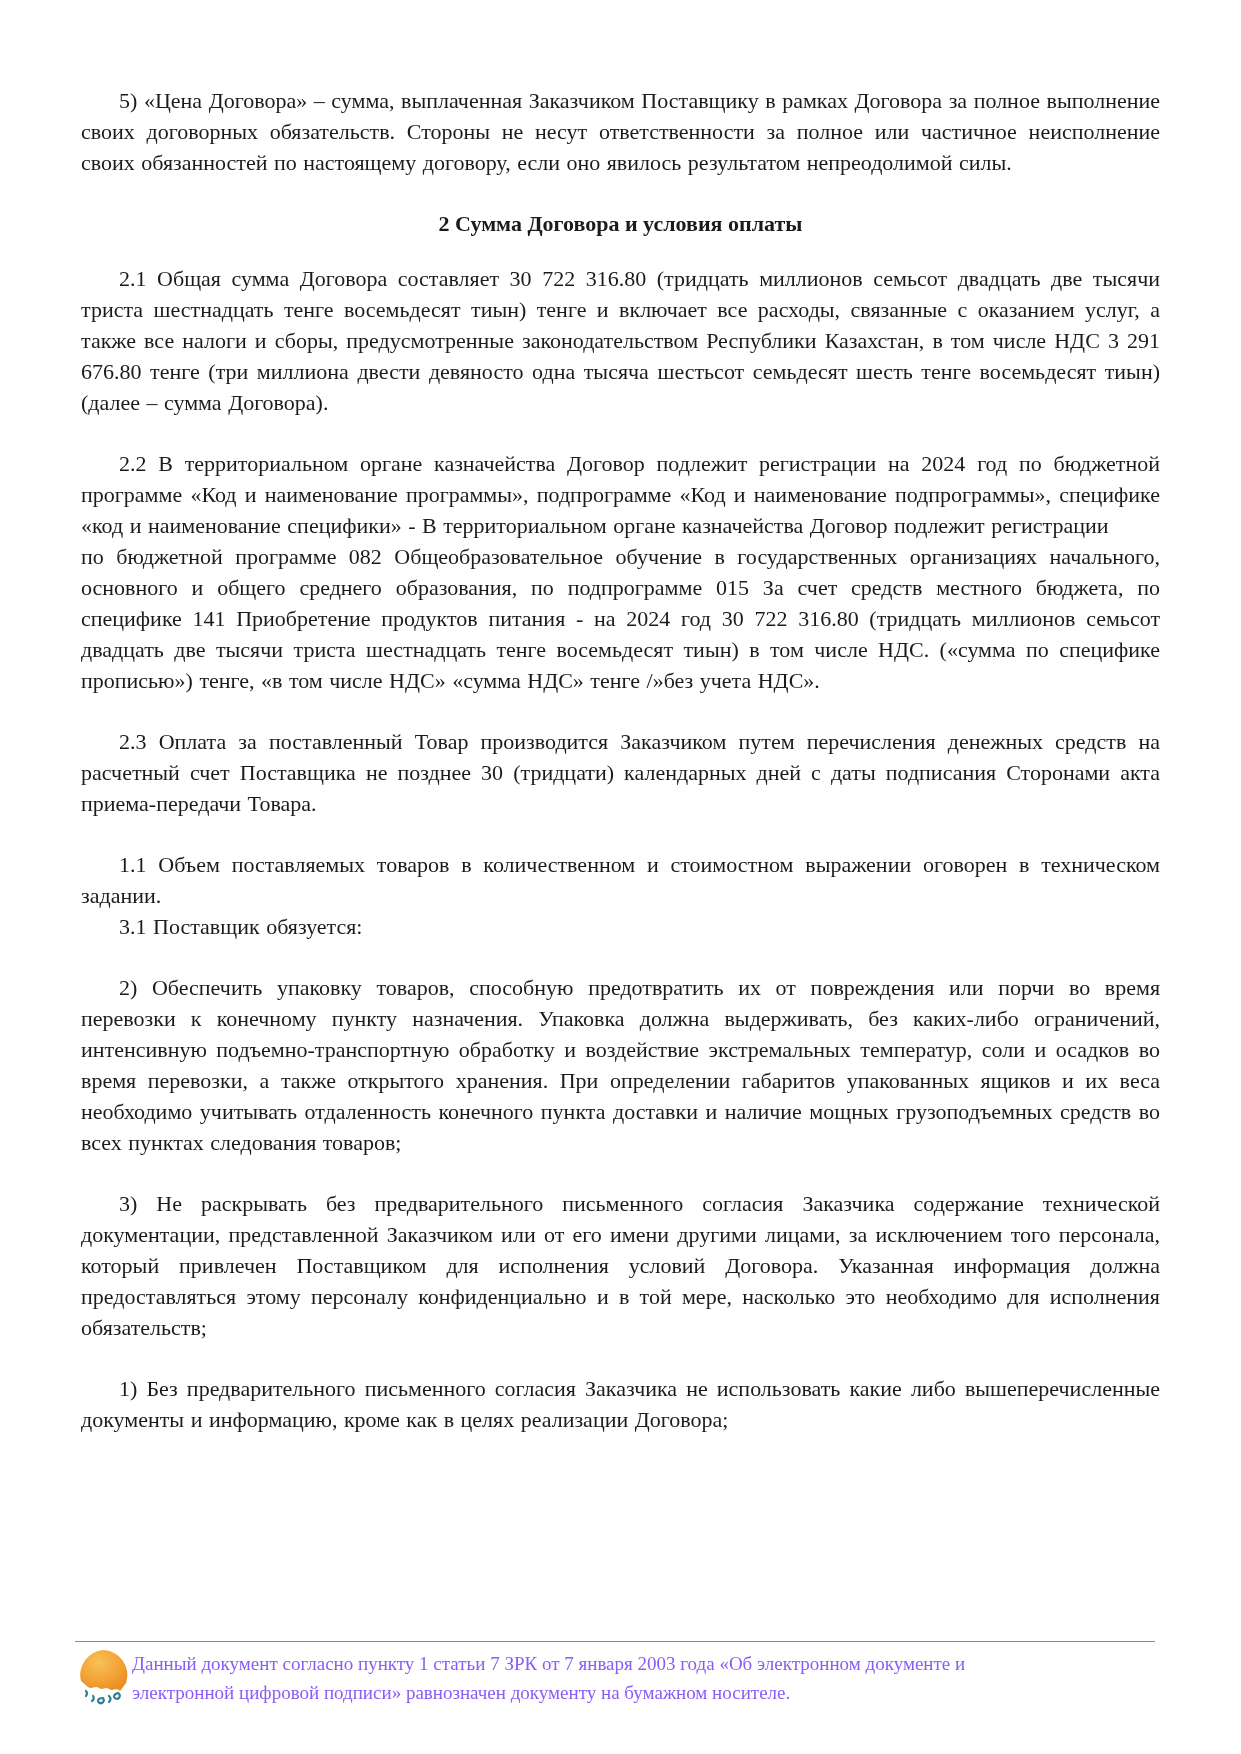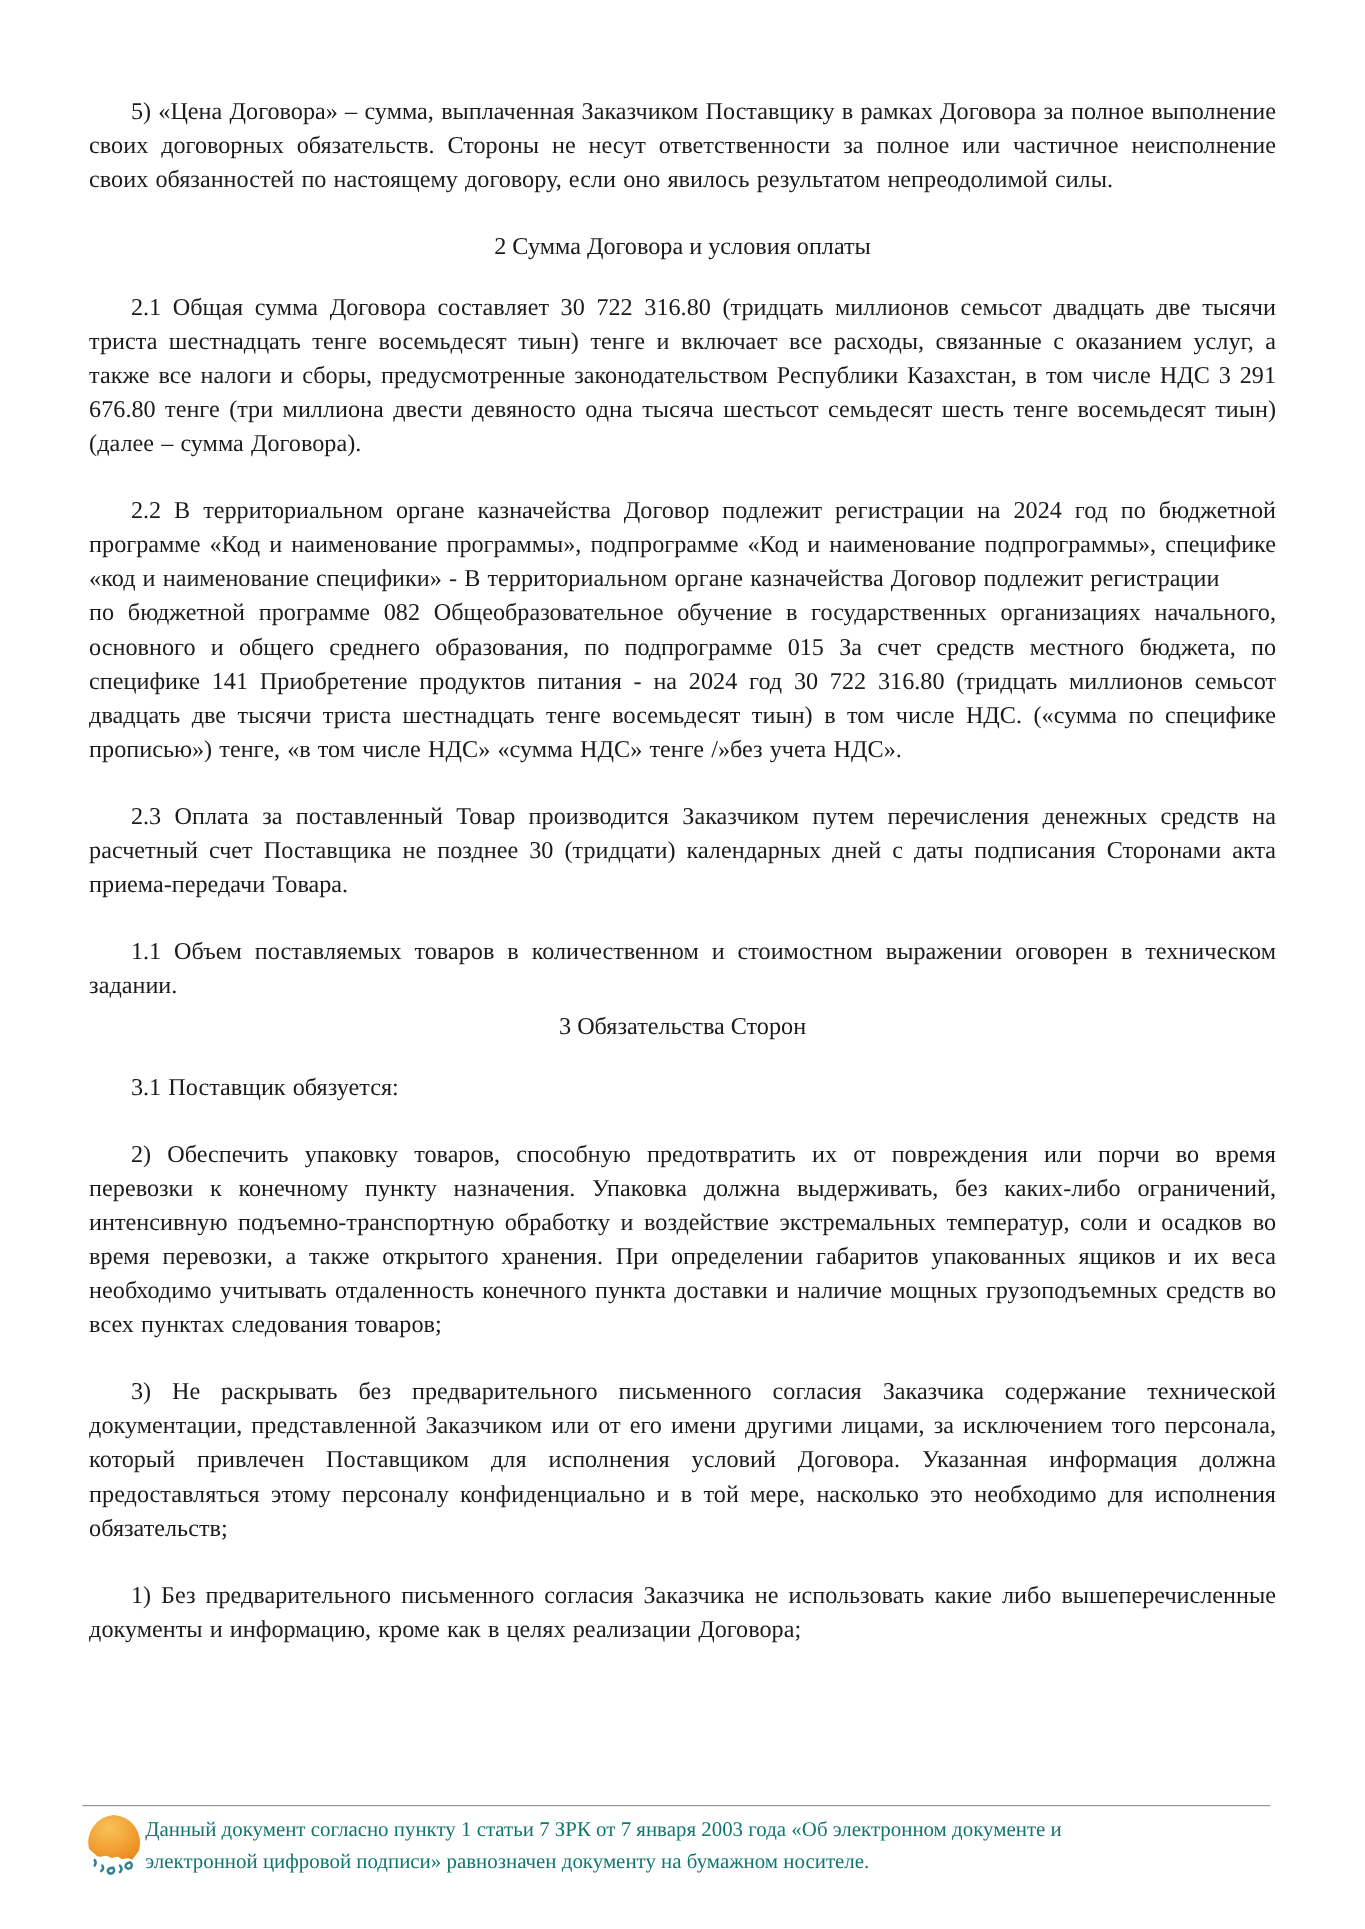--- a/index.html
+++ b/index.html
@@ -36,7 +36,7 @@
   .heading {
     font-size: 22px;
     line-height: 31px;
-    font-weight: normal;
+    font-weight: bold;
     text-align: center;
     margin: 0 0 24px 0;
   }

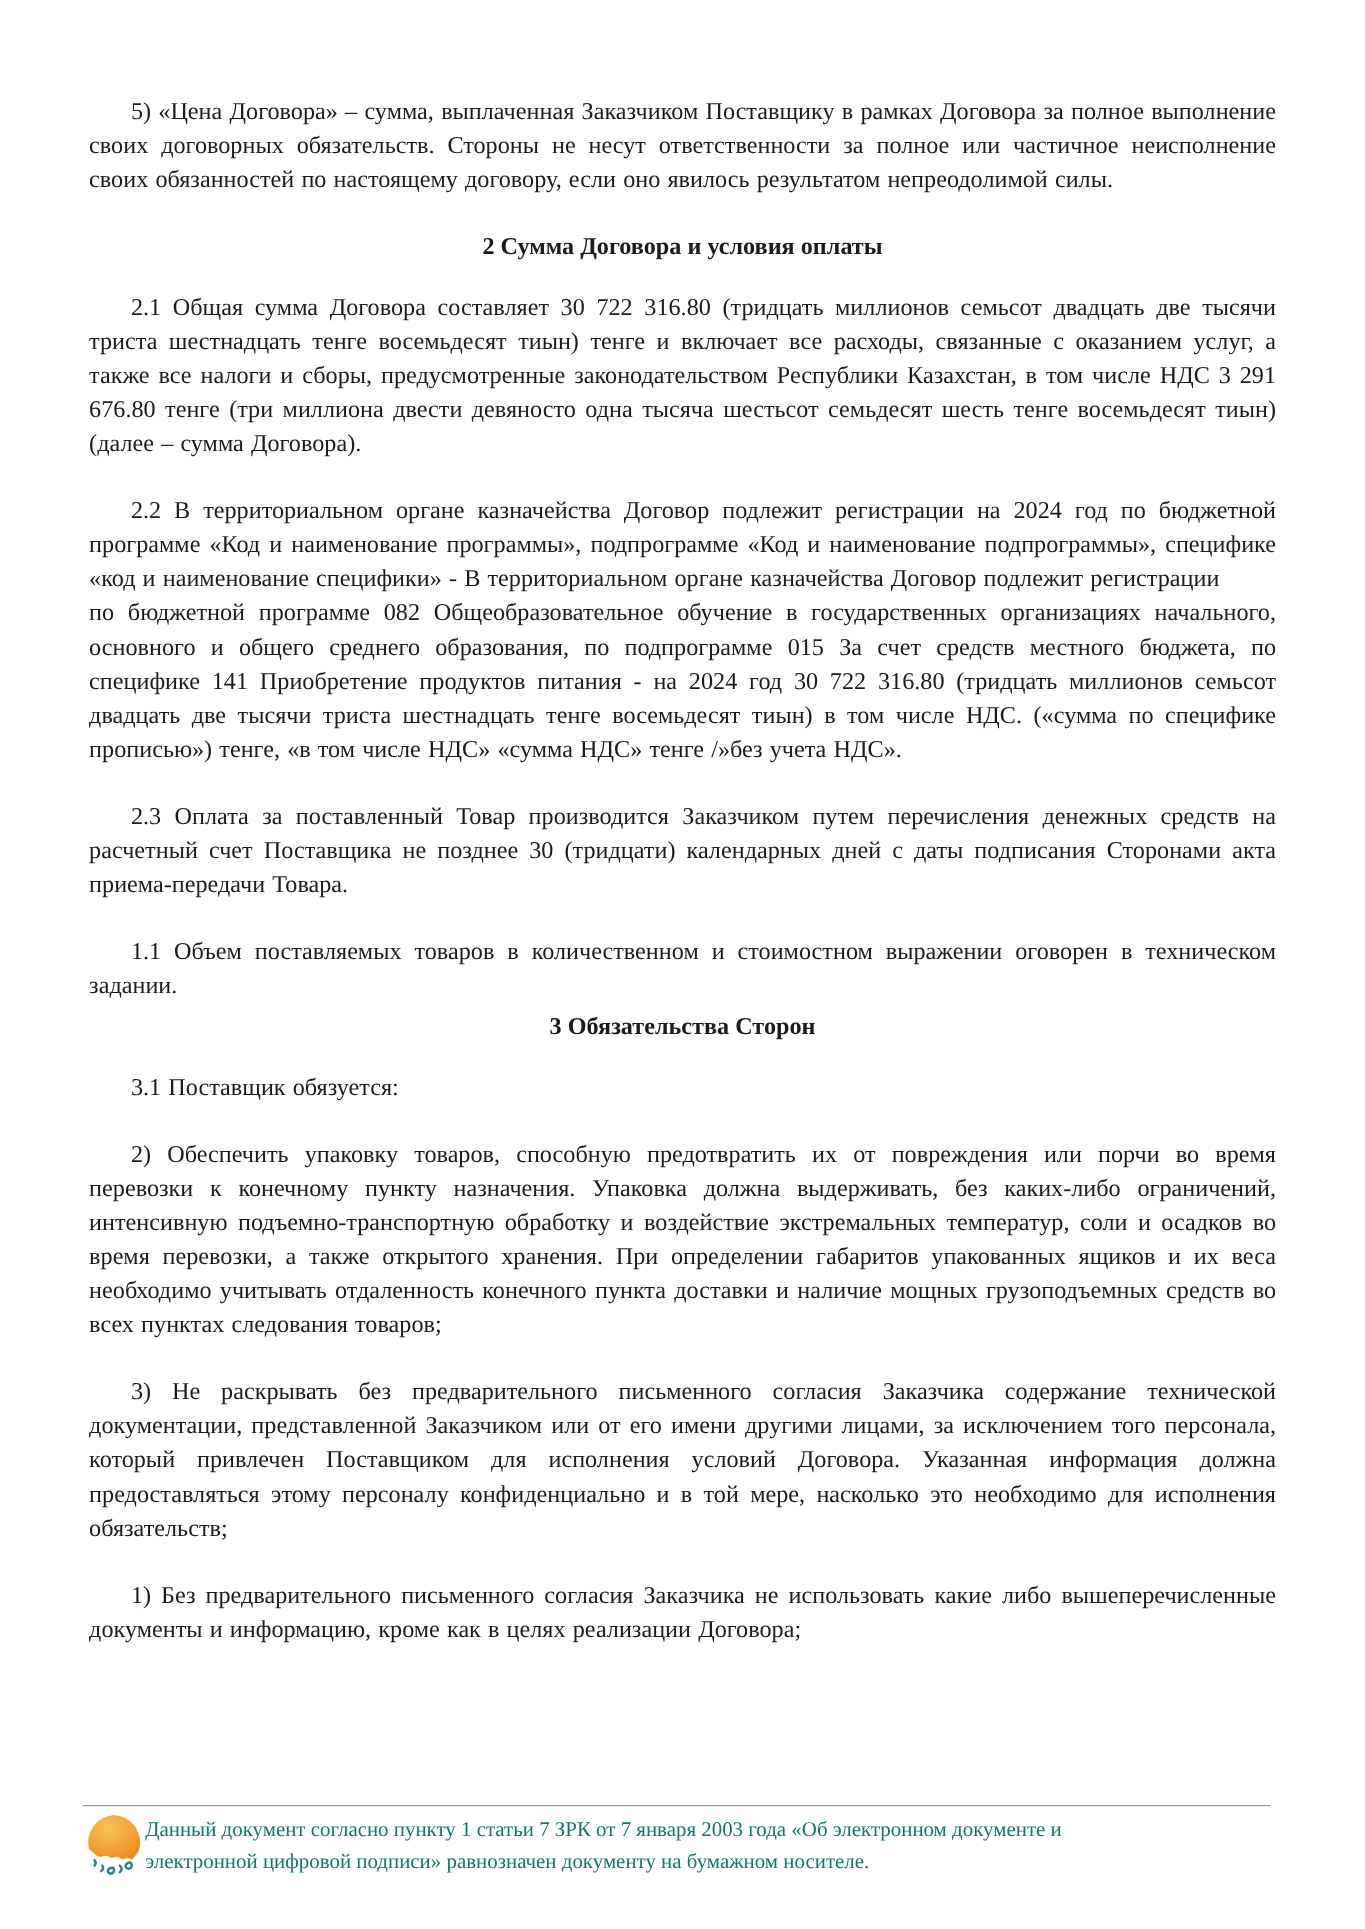--- a/index.html
+++ b/index.html
@@ -88,7 +88,6 @@
 
     <p class="para no-bottom">1.1 Объем поставляемых товаров в количественном и стоимостном выражении оговорен в техническом задании.</p>
 
-    <div class="heading h3">3 Обязательства Сторон</div>
 
     <p class="para">3.1 Поставщик обязуется:</p>
 

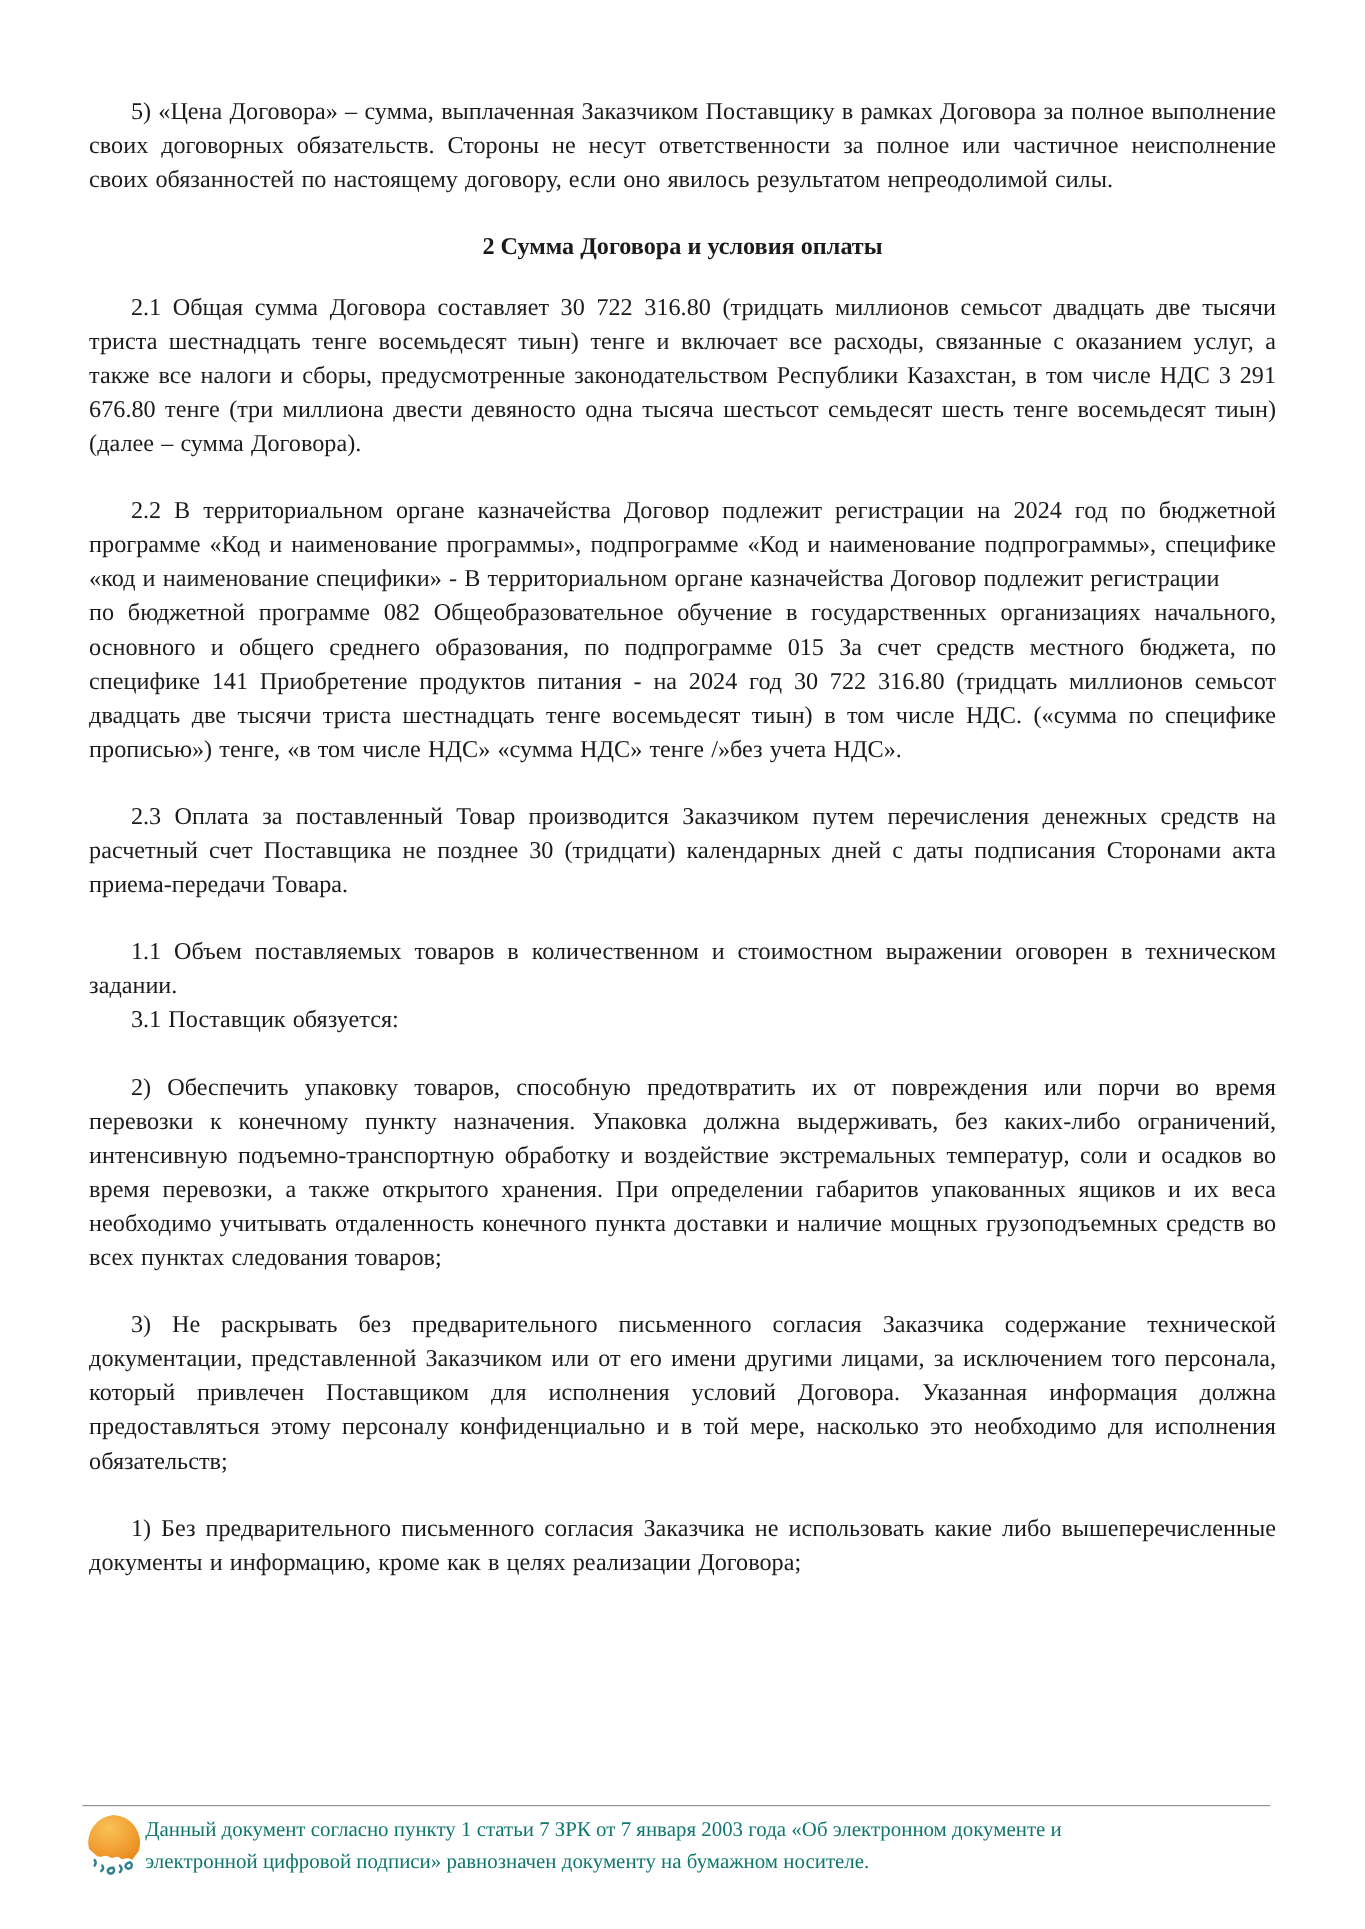--- a/index.html
+++ b/index.html
@@ -67,7 +67,7 @@
     line-height: 29px;
     max-width: 910px;
     text-align: left;
-    color: #0f766e;
+    color: #8b5cf6;
   }
 </style>
 </head>

